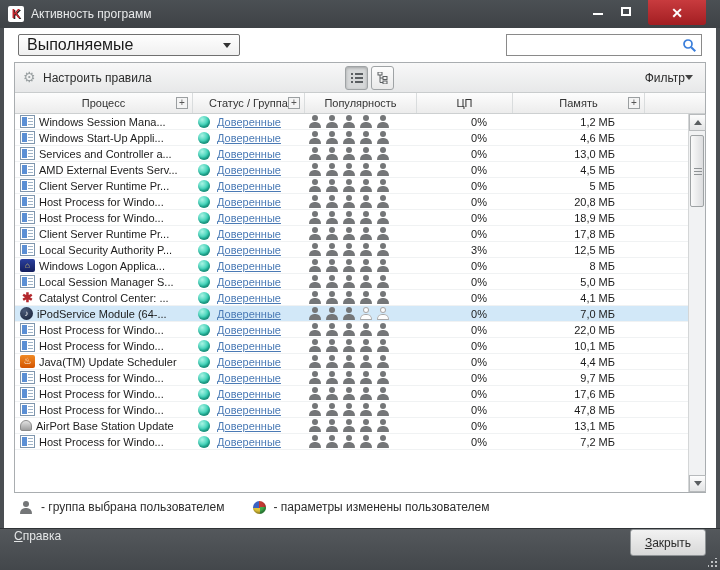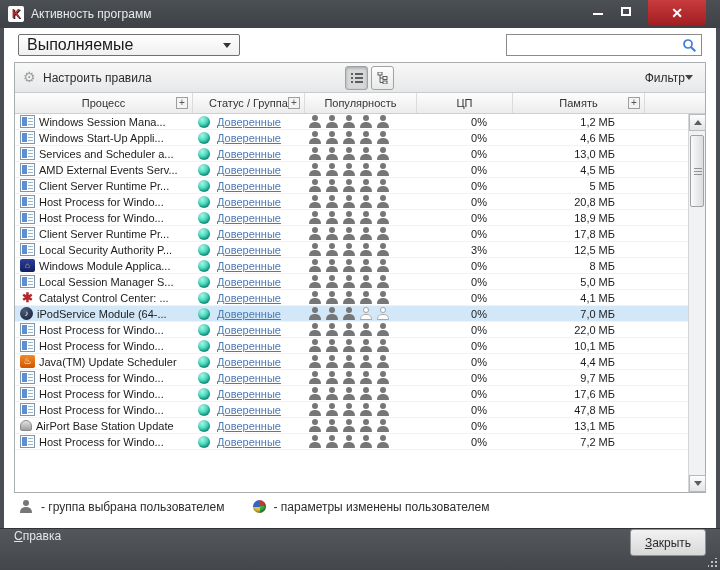--- a/index.html
+++ b/index.html
@@ -297,7 +297,7 @@
           <div class="row">
     <div class="c-process">
       <span class="app-icon icon-window-app"></span>
-      <span>Services and Scheduler a...</span>
+      <span>Services and Controller a...</span>
     </div>
     <div class="c-status">
       <span class="orb"></span>

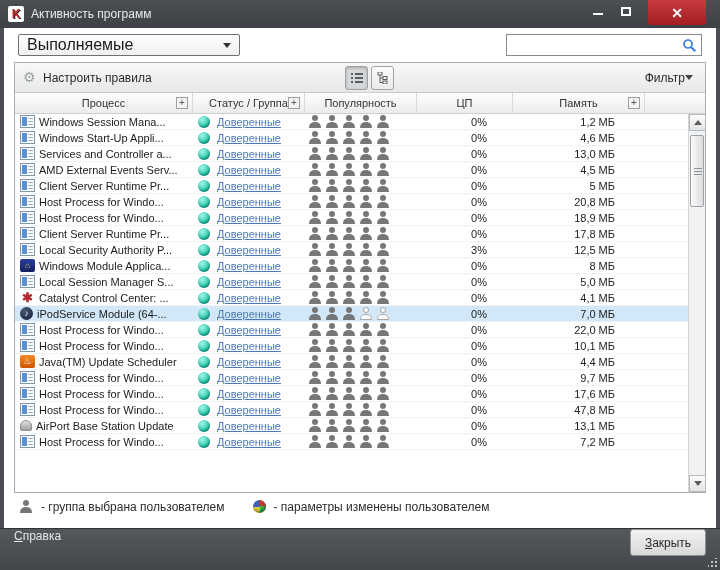--- a/index.html
+++ b/index.html
@@ -430,7 +430,7 @@
           <div class="row">
     <div class="c-process">
       <span class="app-icon icon-logon">⌂</span>
-      <span>Windows Module Applica...</span>
+      <span>Windows Logon Applica...</span>
     </div>
     <div class="c-status">
       <span class="orb"></span>

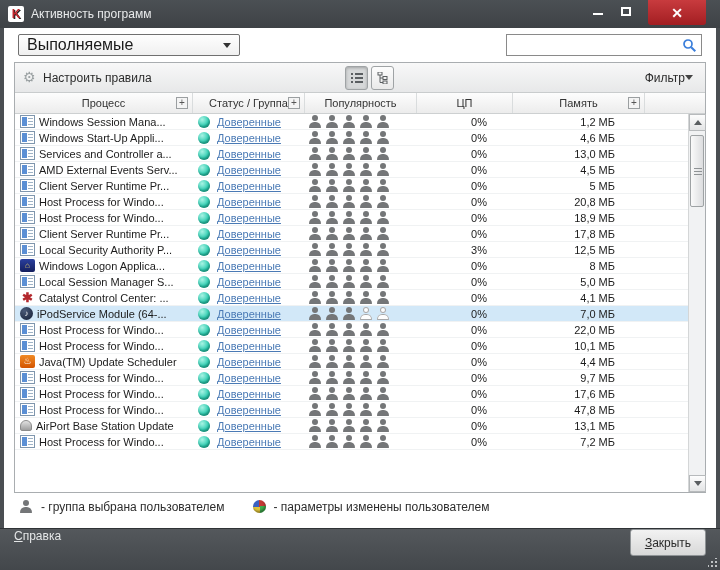--- a/index.html
+++ b/index.html
@@ -138,7 +138,7 @@
   
   .legend { height:27px; display:flex; align-items:center; gap:10px;
     padding:0 16px; font-size:12px; color:#2d2d2d; background:#fff; flex:none; }
-  .legend-item { display:flex; align-items:flex-start; gap:8px; }
+  .legend-item { display:flex; align-items:flex-end; gap:8px; }
   .legend-item + .legend-item { margin-left:18px; }
   .multiorb { width:13px; height:13px; border-radius:50%;
     background:conic-gradient(#c23a34 0 25%, #3fae4c 25% 50%, #e0c53a 50% 75%, #3a62c2 75% 100%);

